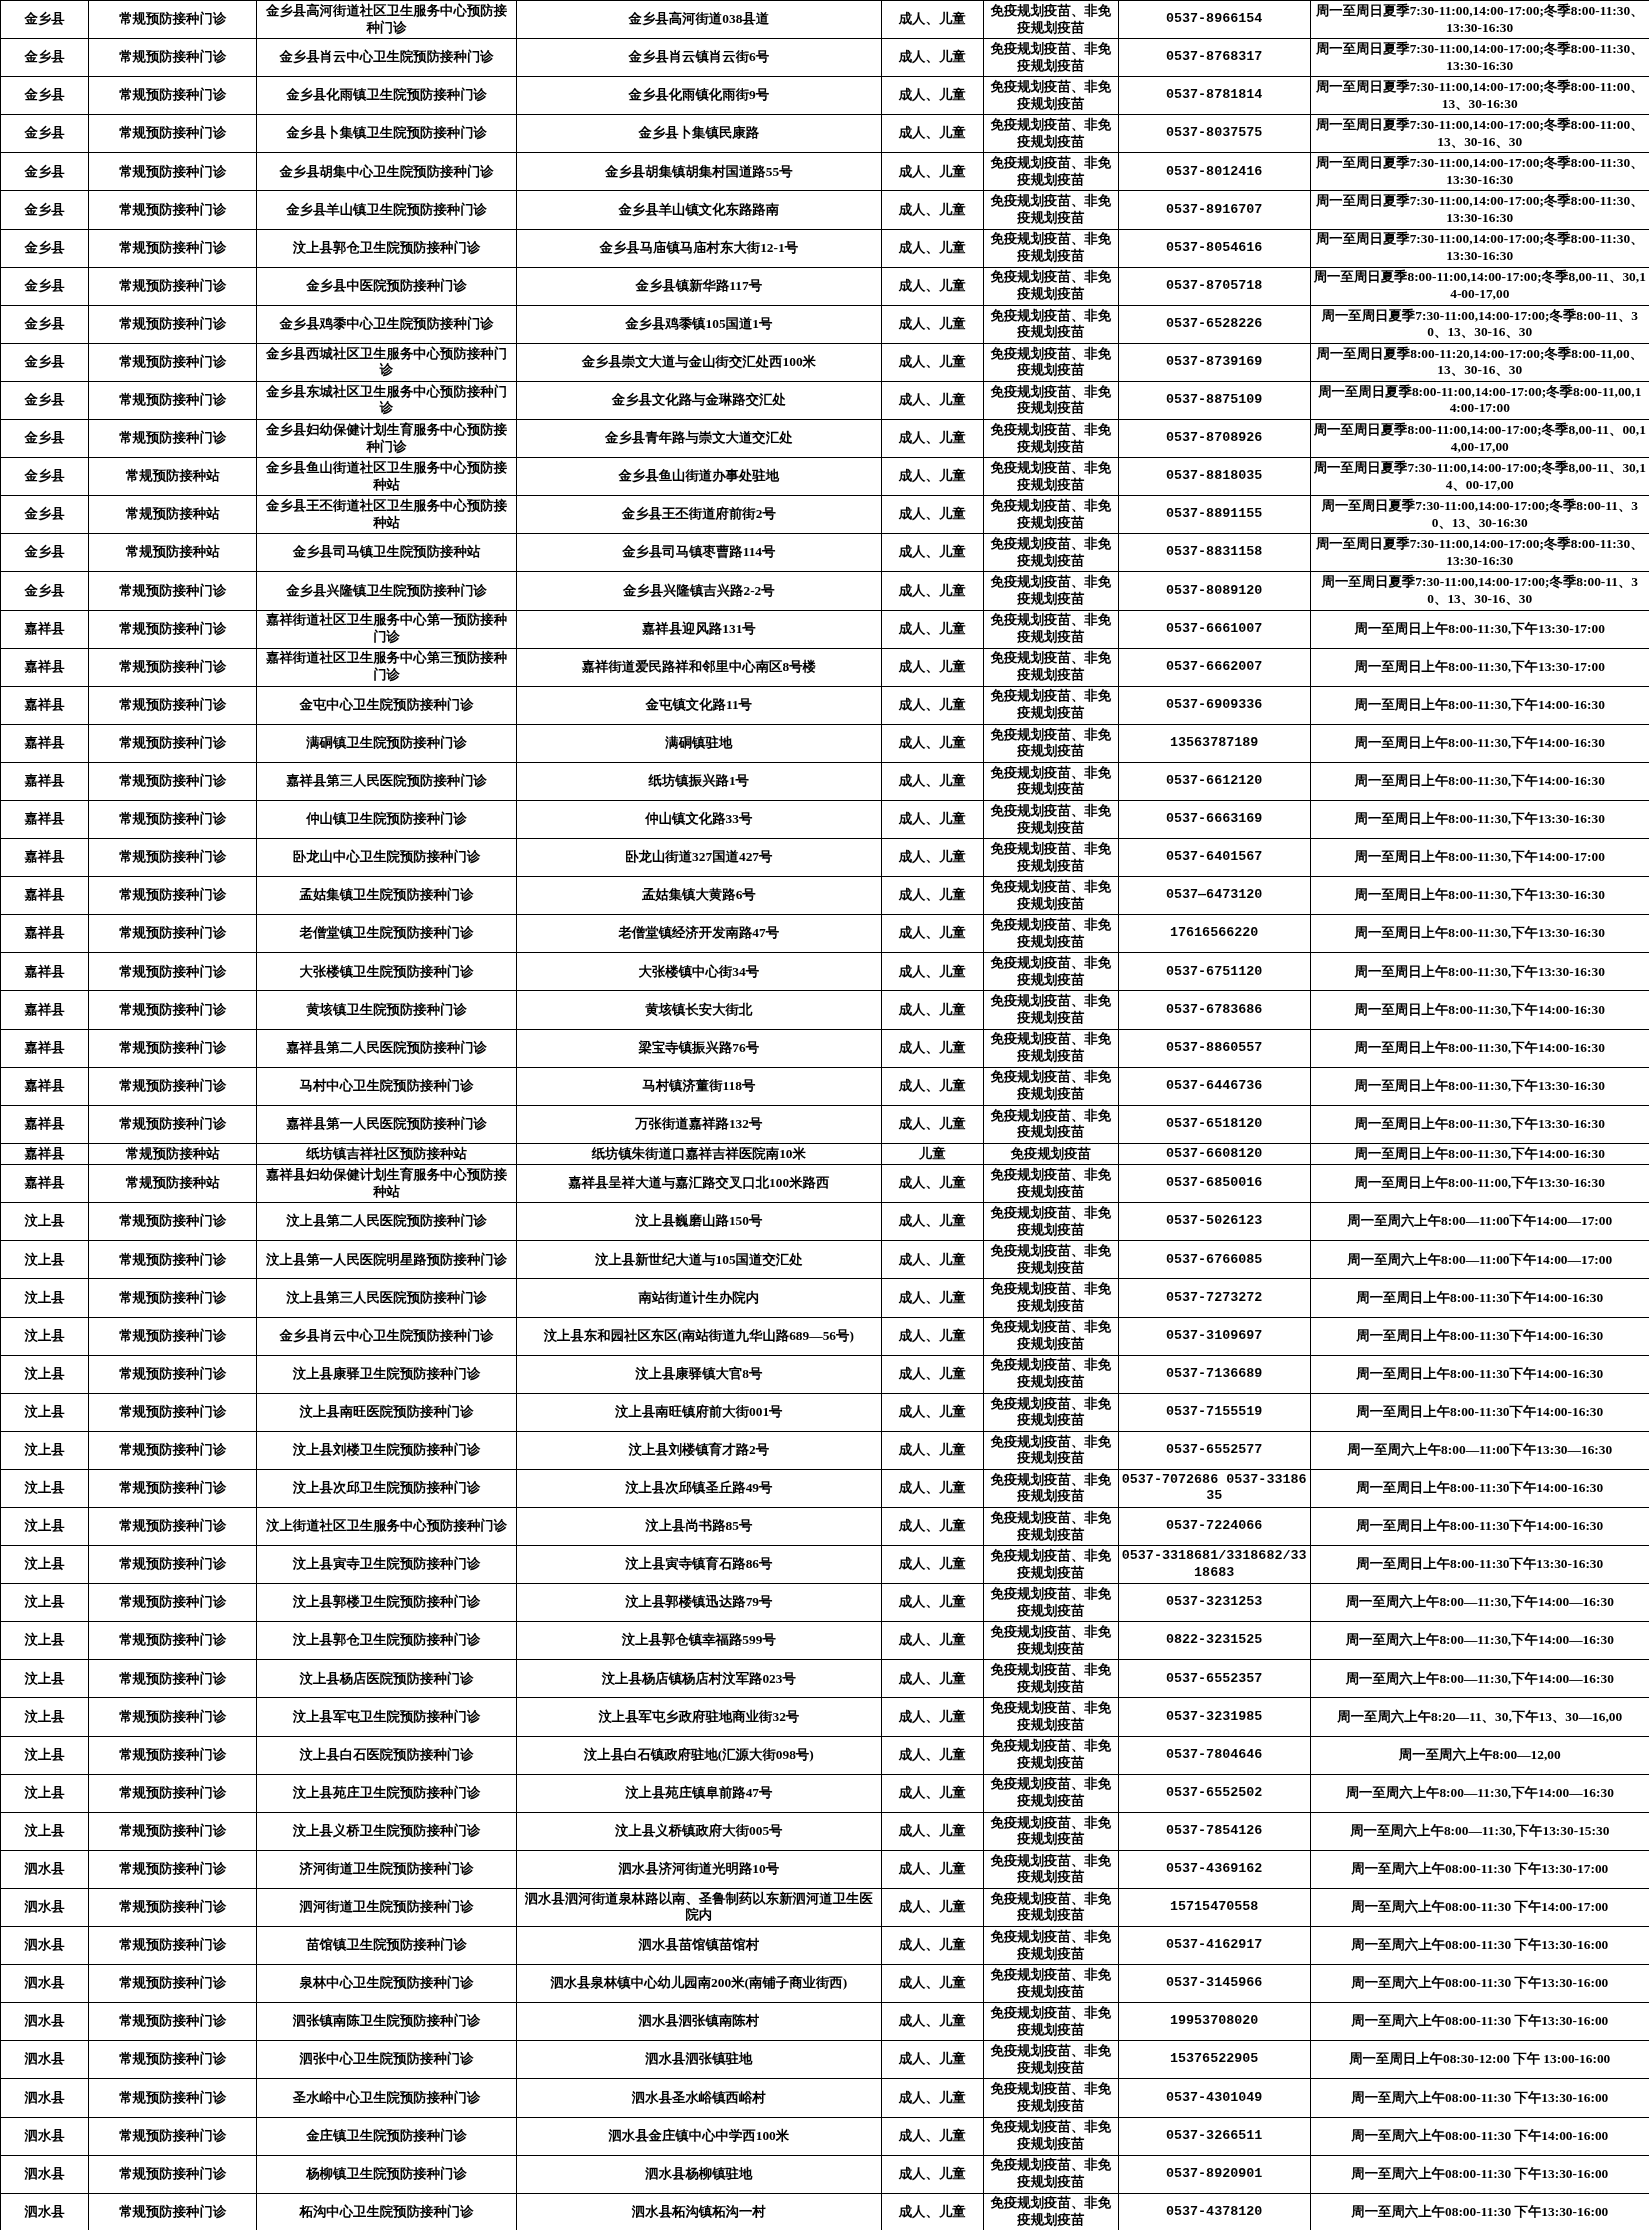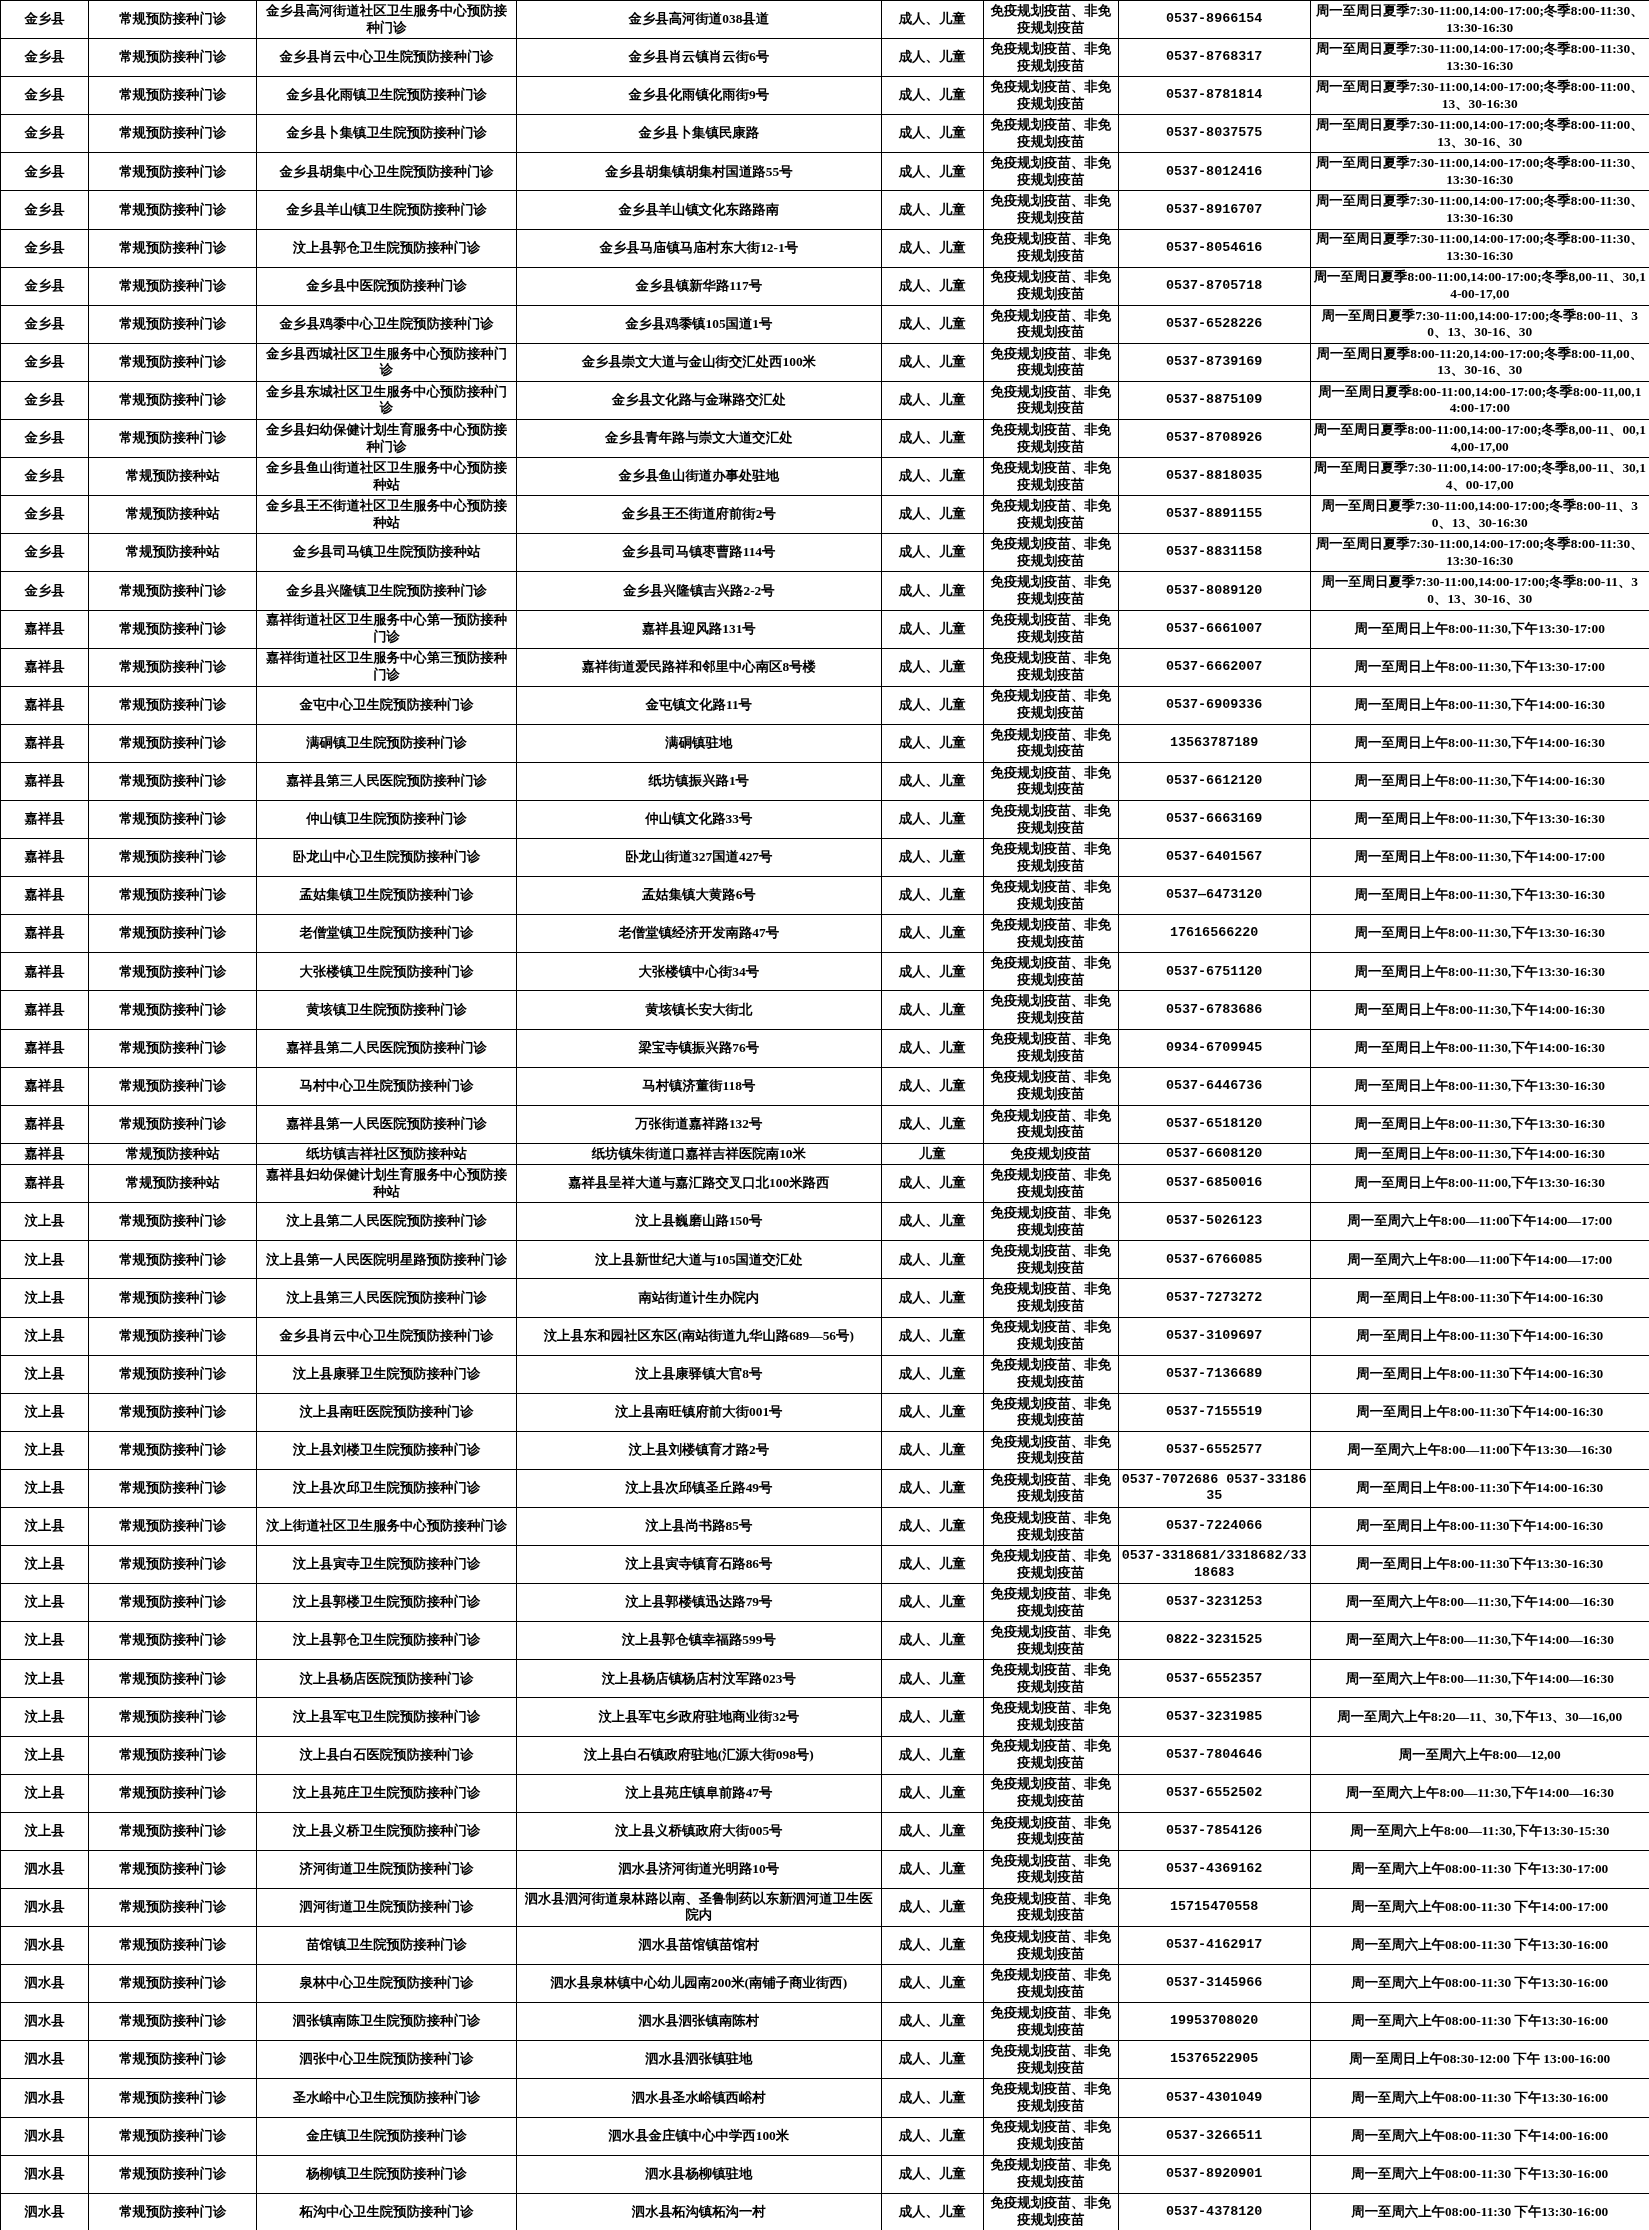--- a/index.html
+++ b/index.html
@@ -333,7 +333,7 @@
         <td class="cell-addr">梁宝寺镇振兴路76号</td>
         <td class="cell-people">成人、儿童</td>
         <td class="cell-vaccine">免疫规划疫苗、非免疫规划疫苗</td>
-        <td class="cell-phone">0934-6709945</td>
+        <td class="cell-phone">0537-8860557</td>
         <td class="cell-sched">周一至周日上午8:00-11:30,下午14:00-16:30</td>
       </tr>
       <tr>

